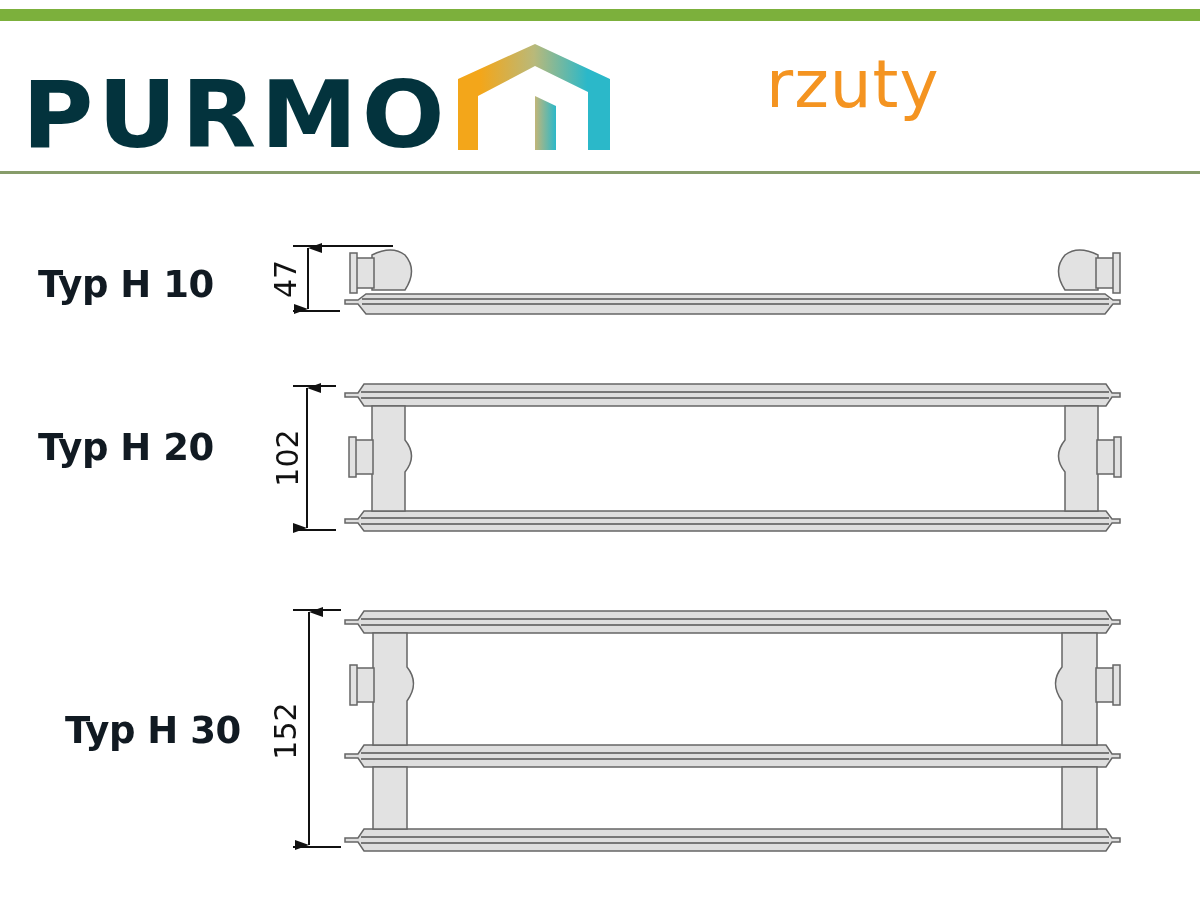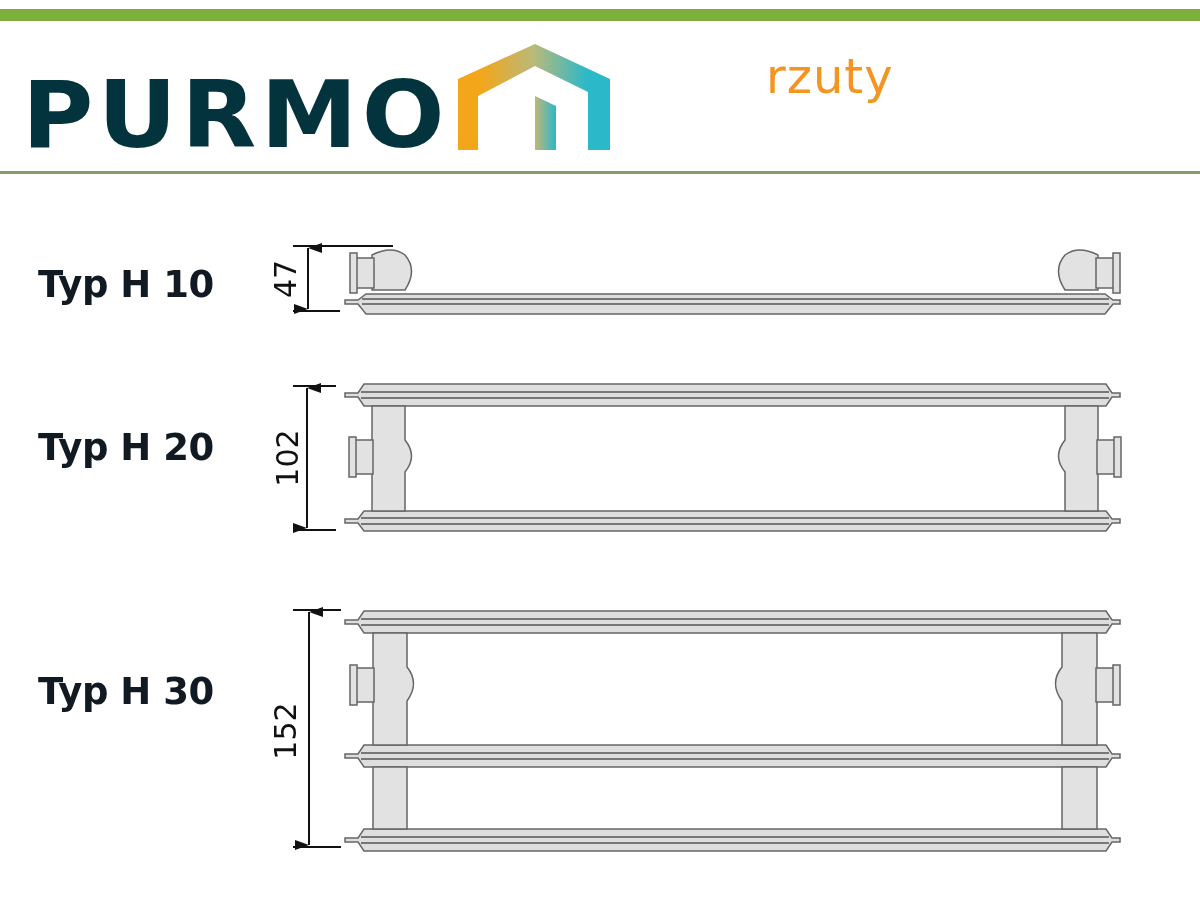--- a/index.html
+++ b/index.html
@@ -8,7 +8,7 @@
   .header-rule { position: absolute; left: 0; top: 171px; width: 1200px; height: 3px; background: #879c6a; }
   .brand { position: absolute; left: 22px; top: 70px; font-family: "DejaVu Sans", sans-serif; font-weight: bold; font-size: 92px; letter-spacing: 4px; color: #03333d; line-height: 1; transform: scaleX(1.06); transform-origin: left top; }
   .logo-house { position: absolute; left: 456px; top: 44px; width: 156px; height: 108px; }
-  .section-title { position: absolute; left: 766px; top: 52px; font-family: "DejaVu Sans", sans-serif; font-size: 48px; color: #f49421; line-height: 1; letter-spacing: 1px; }
+  .section-title { position: absolute; left: 766px; top: 52px; font-family: "DejaVu Sans", sans-serif; font-size: 66px; color: #f49421; line-height: 1; letter-spacing: 1px; }
   .type-label { position: absolute; left: 38px; font-family: "DejaVu Sans", sans-serif; font-weight: bold; font-size: 37px; color: #111a22; line-height: 1; letter-spacing: -0.5px; }
   .drawing { position: absolute; left: 0; top: 0; width: 1200px; height: 921px; }
   .dim-text { font-family: "DejaVu Sans", sans-serif; font-size: 30px; fill: #111; }

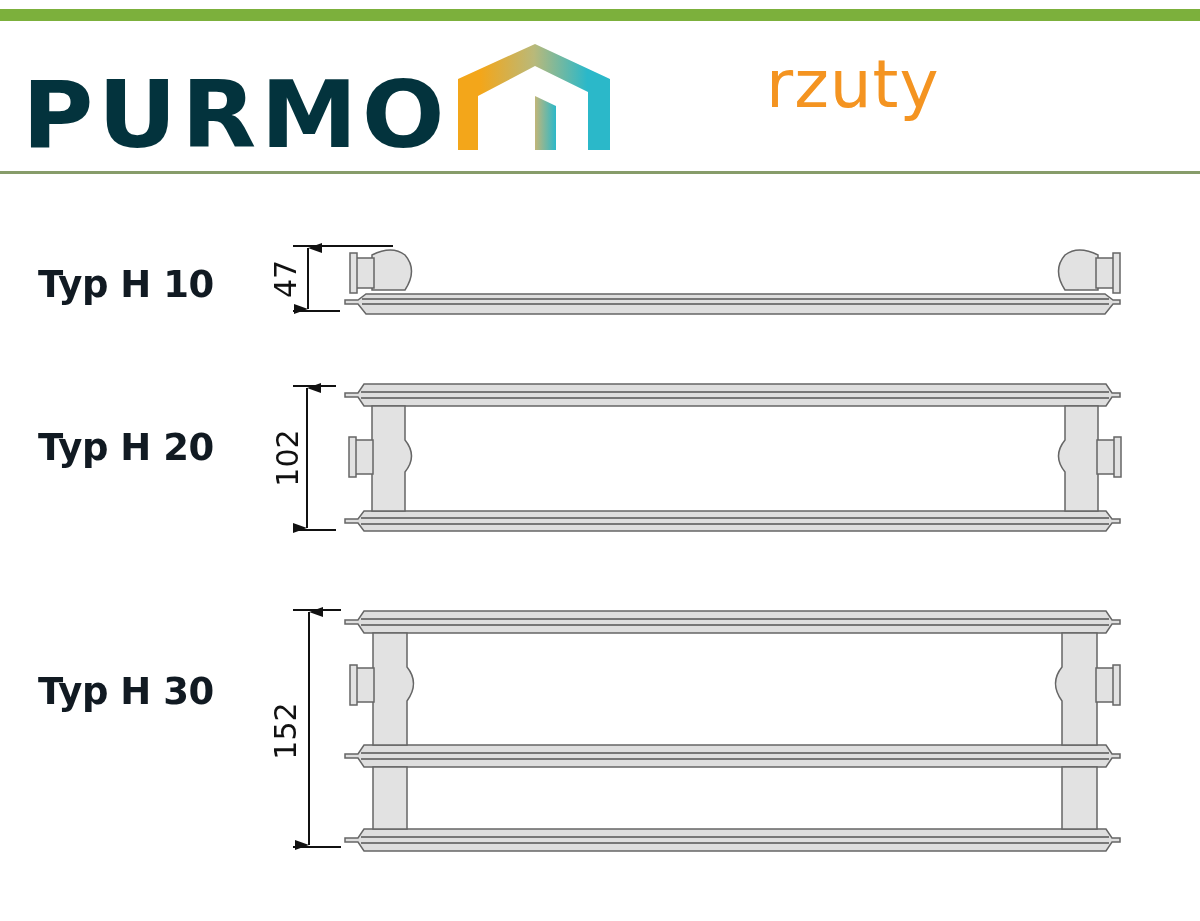--- a/index.html
+++ b/index.html
@@ -42,7 +42,7 @@
 
 <div class="type-label" style="top:266px;">Typ H 10</div>
 <div class="type-label" style="top:429px;">Typ H 20</div>
-<div class="type-label" style="top:673px;">Typ H 30</div>
+<div class="type-label" style="top:712px;margin-left:27px;">Typ H 30</div>
 
 <svg class="drawing" viewBox="0 0 1200 921">
   <defs>

